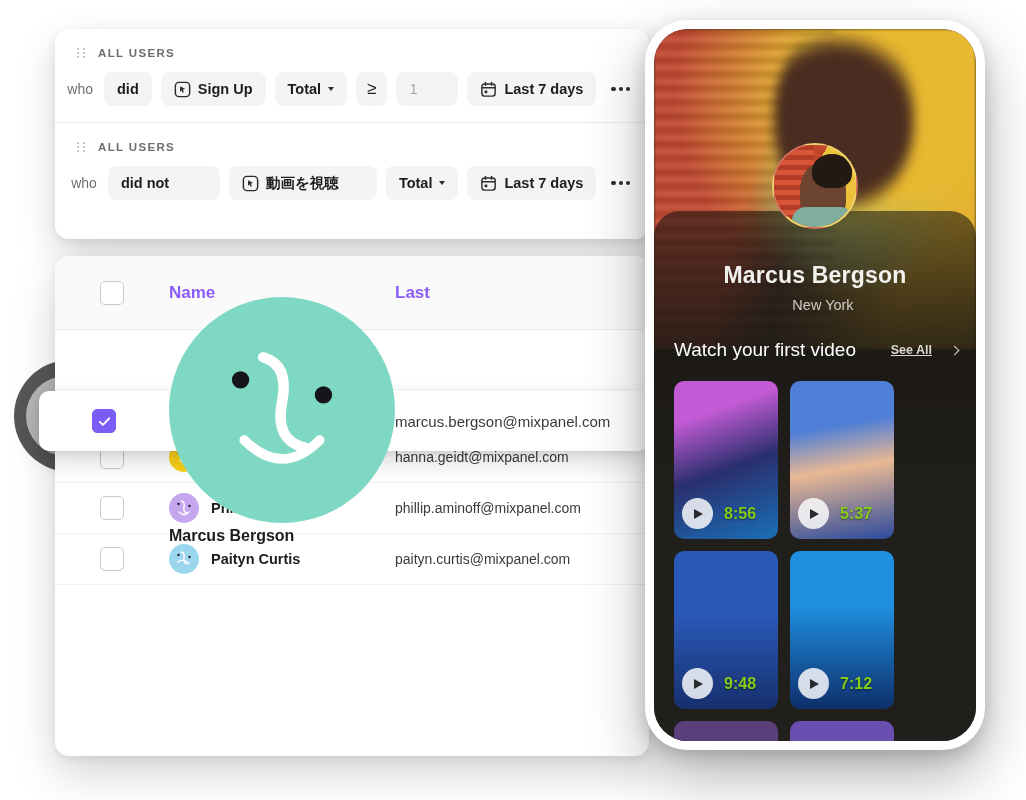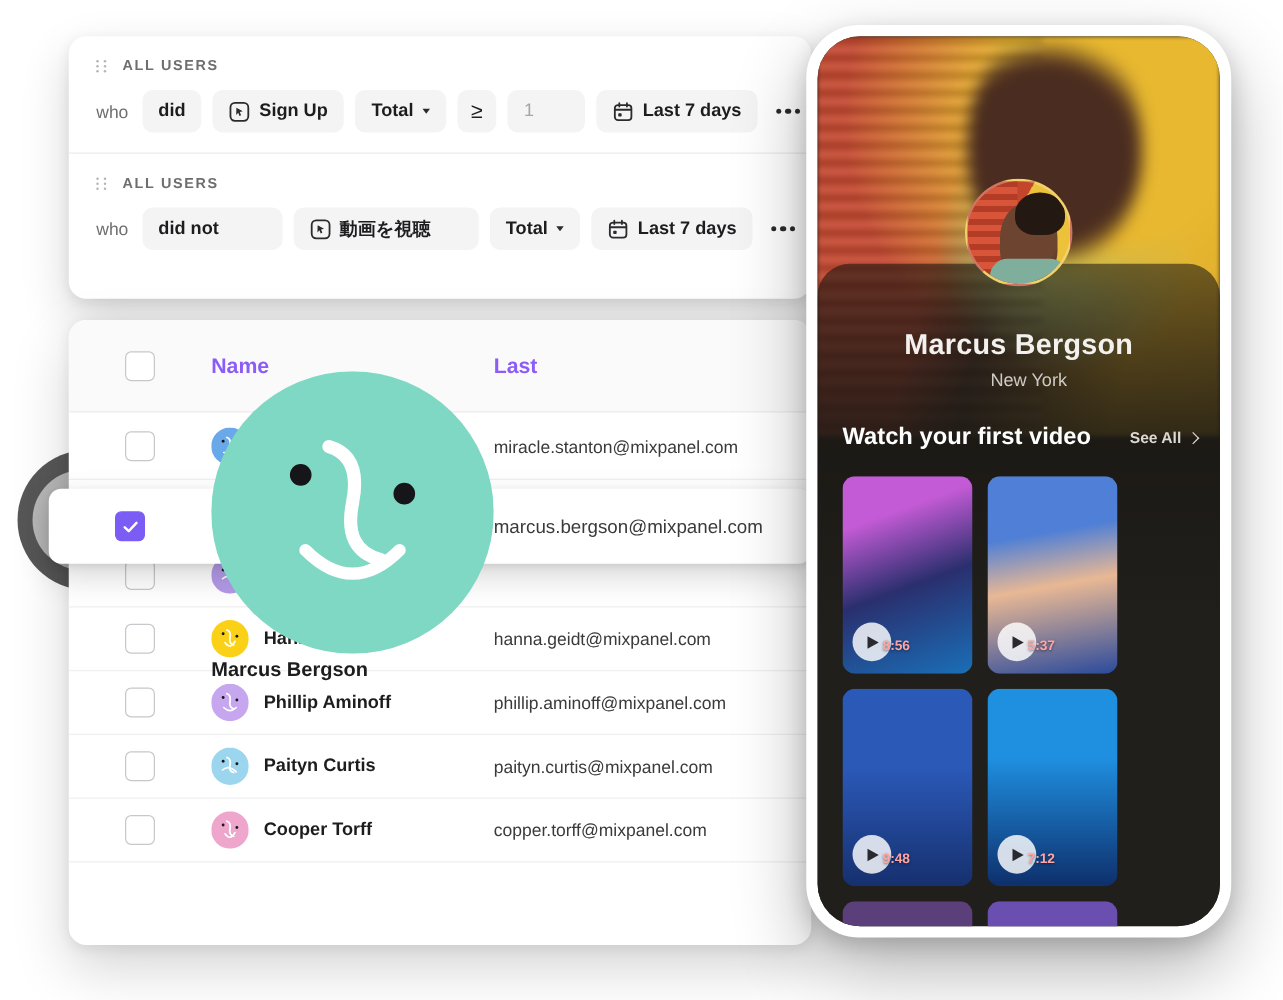--- a/index.html
+++ b/index.html
@@ -49,7 +49,7 @@
     font-size: 11.5px; letter-spacing: 1.35px; font-weight: 700; color: #6e6e6e;
   }
 
-  .pill-line { display: flex; align-items: center; gap: 9px; }
+  .pill-line { display: flex; align-items: center; gap: 9px; justify-content: flex-end; }
   .who-label { font-size: 14px; color: #6f6f6f; margin-right: 2px; }
   .pill {
     background: #f4f4f5; border-radius: 8px;

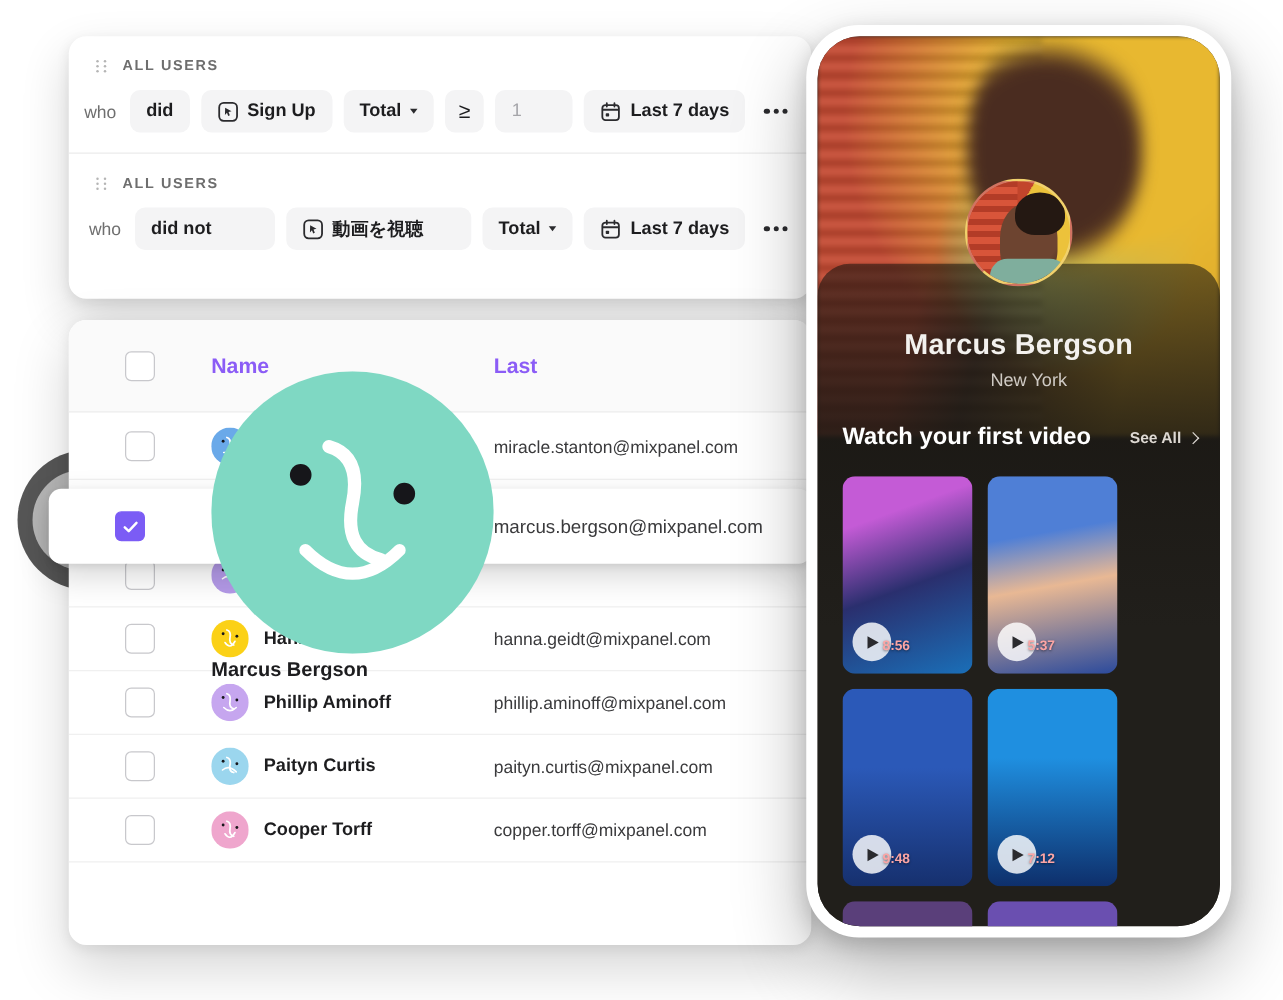--- a/index.html
+++ b/index.html
@@ -365,22 +365,6 @@
       <div class="c-email th">Last</div>
     </div>
     <div id="rows">
-        <div class="row first">
-          <div class="c-check">
-            <span class="chk"></span>
-          </div>
-          <div class="c-name">
-            <span class="avatar"><svg viewBox="0 0 60 60" width="100%" height="100%">
-                <circle cx="30" cy="30" r="30" fill="#6aa9e9"></circle>
-                <path d="M25 16 q7 2 5 12 q-2 10 6 12" stroke="#fff" stroke-width="2.8" fill="none" stroke-linecap="round"></path>
-                <circle cx="19" cy="22" r="2.3" fill="#16161a"></circle>
-                <circle cx="41" cy="26" r="2.3" fill="#16161a"></circle>
-                <path d="M20 40 h20" stroke="#fff" stroke-width="2.6" stroke-linecap="round" fill="none"></path>
-              </svg></span>
-            <span class="uname">Miracle Stanton</span>
-          </div>
-          <div class="c-email uemail">miracle.stanton@mixpanel.com</div>
-        </div>
         <div class="row" style="visibility: hidden;">
           <div class="c-check">
             <span class="chk"></span>

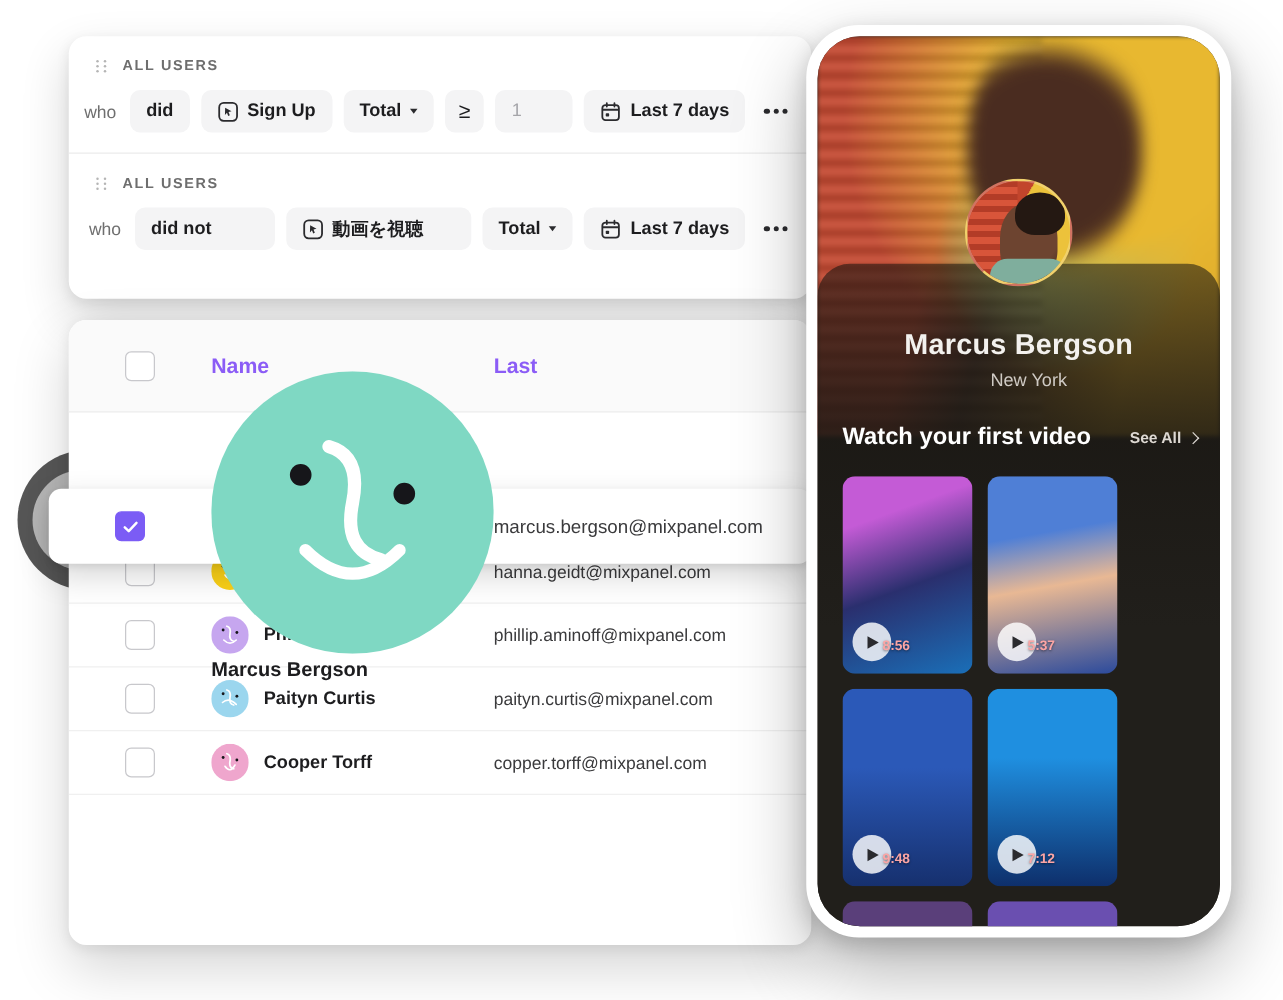--- a/index.html
+++ b/index.html
@@ -193,7 +193,7 @@
     position: absolute; left: 20px; right: 18px; top: 310px;
     display: flex; align-items: center; justify-content: space-between;
   }
-  .sec-title { font-size: 19px; font-weight: 700; color: #ffffff; }
+  .sec-title { font-size: 19px; font-weight: 400; color: #ffffff; }
   .see-all { display: flex; align-items: center; gap: 6px; font-size: 12.5px; font-weight: 700; color: #ddd8d2; }
   .chev { width: 7px; height: 7px; border-right: 1.8px solid #ddd8d2; border-top: 1.8px solid #ddd8d2; transform: rotate(45deg); }
 

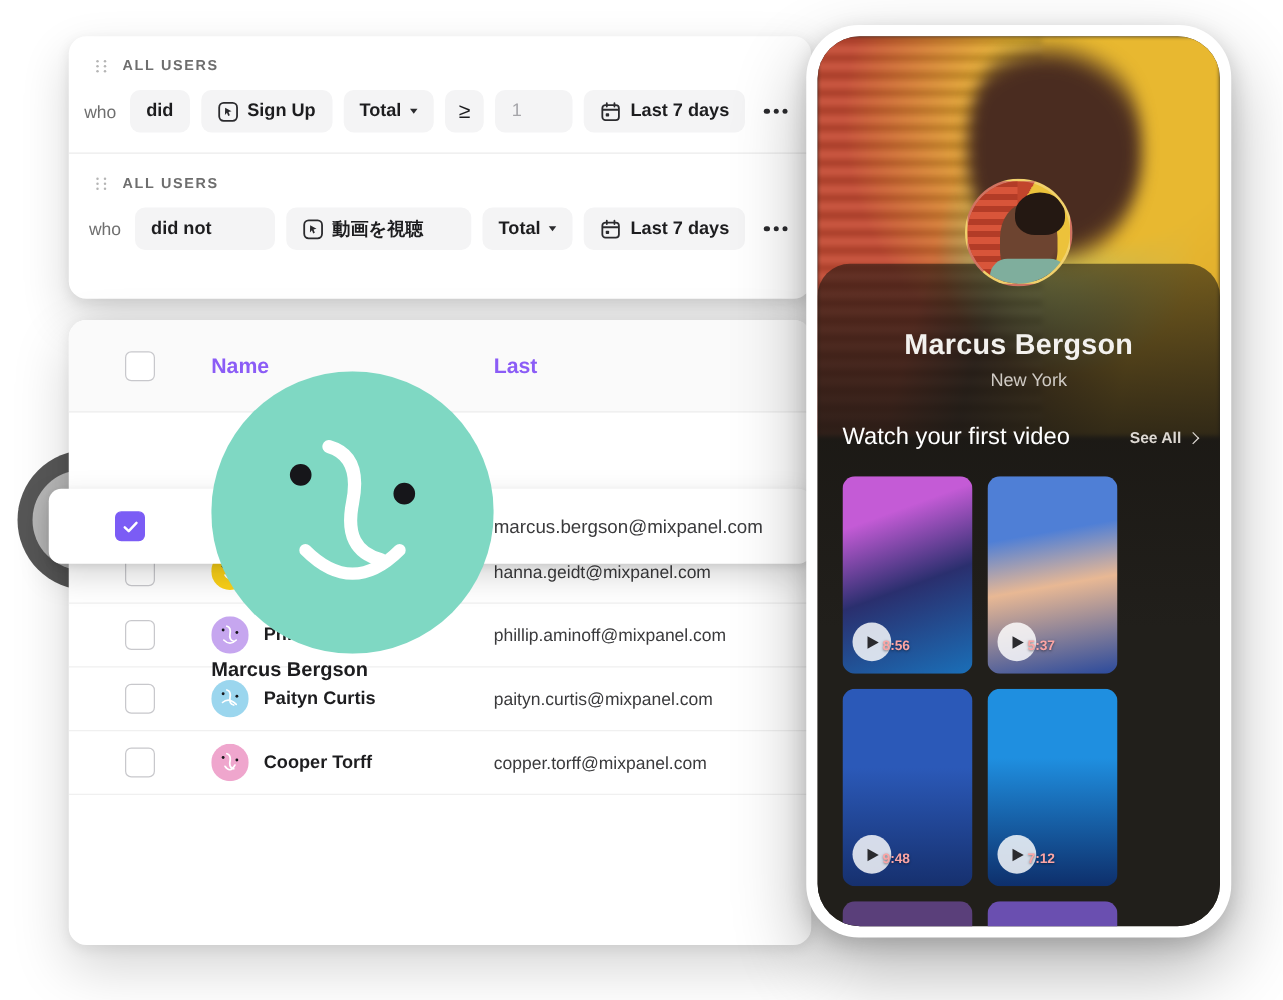--- a/index.html
+++ b/index.html
@@ -194,7 +194,7 @@
     display: flex; align-items: center; justify-content: space-between;
   }
   .sec-title { font-size: 19px; font-weight: 400; color: #ffffff; }
-  .see-all { display: flex; align-items: center; gap: 6px; font-size: 12.5px; font-weight: 700; color: #ddd8d2; }
+  .see-all { display: flex; align-items: center; gap: 19px; font-size: 12.5px; font-weight: 700; color: #ddd8d2; text-decoration: underline; }
   .chev { width: 7px; height: 7px; border-right: 1.8px solid #ddd8d2; border-top: 1.8px solid #ddd8d2; transform: rotate(45deg); }
 
   .grid {

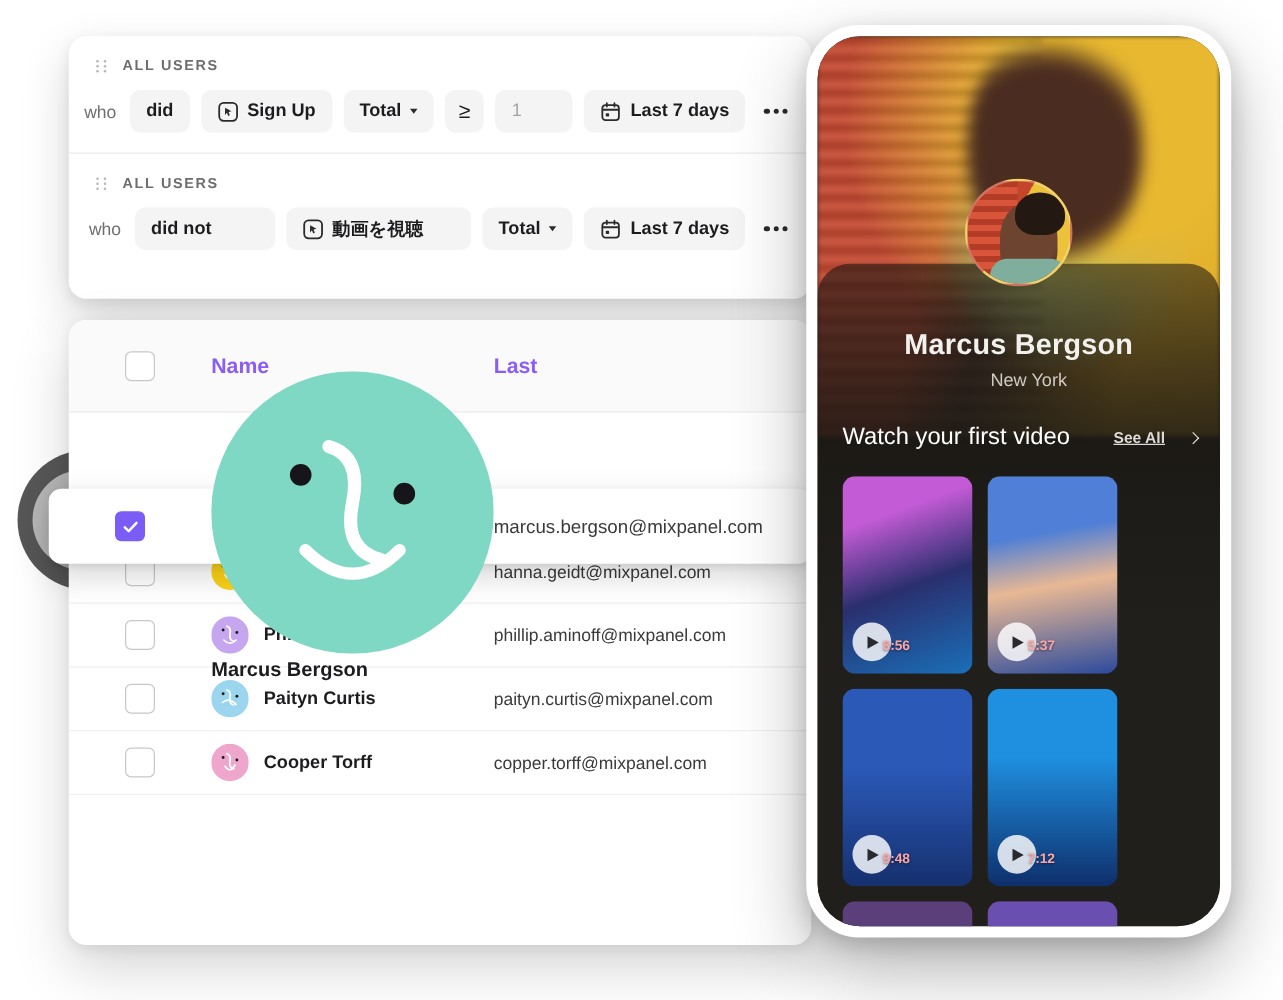--- a/index.html
+++ b/index.html
@@ -218,8 +218,8 @@
     margin-left: 2px;
   }
   .dur {
-    position: absolute; left: 32px; bottom: 16px;
-    font-size: 11px; font-weight: 700; color: #fca5a5;
+    position: absolute; left: 50px; bottom: 16px;
+    font-size: 16px; font-weight: 700; color: #84cc16;
     text-shadow: 0 1px 2px rgba(0,0,0,.5);
   }
 </style>

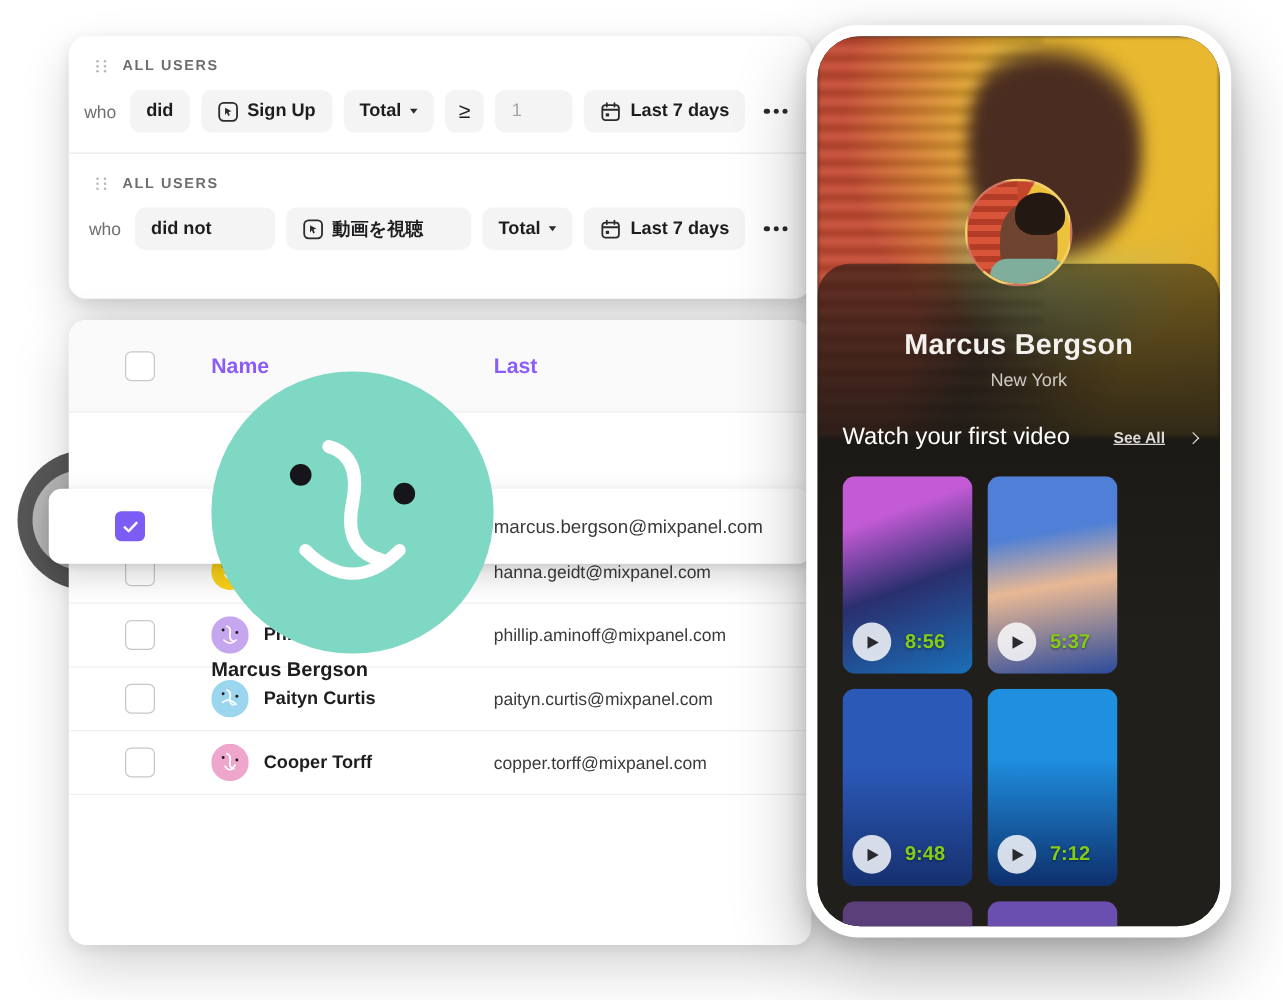--- a/index.html
+++ b/index.html
@@ -443,22 +443,6 @@
             <span class="uname">Paityn Curtis</span>
           </div>
           <div class="c-email uemail">paityn.curtis@mixpanel.com</div>
-        </div>
-        <div class="row">
-          <div class="c-check">
-            <span class="chk"></span>
-          </div>
-          <div class="c-name">
-            <span class="avatar"><svg viewBox="0 0 60 60" width="100%" height="100%">
-                <circle cx="30" cy="30" r="30" fill="#efa6cd"></circle>
-                <path d="M25 16 q7 2 5 12 q-2 10 6 12" stroke="#fff" stroke-width="2.8" fill="none" stroke-linecap="round"></path>
-                <circle cx="19" cy="22" r="2.3" fill="#16161a"></circle>
-                <circle cx="41" cy="26" r="2.3" fill="#16161a"></circle>
-                <path d="M22 36 q8 12 16 -2" stroke="#fff" stroke-width="2.6" stroke-linecap="round" fill="none"></path>
-              </svg></span>
-            <span class="uname">Cooper Torff</span>
-          </div>
-          <div class="c-email uemail">copper.torff@mixpanel.com</div>
         </div>
       </div>
   </div>

